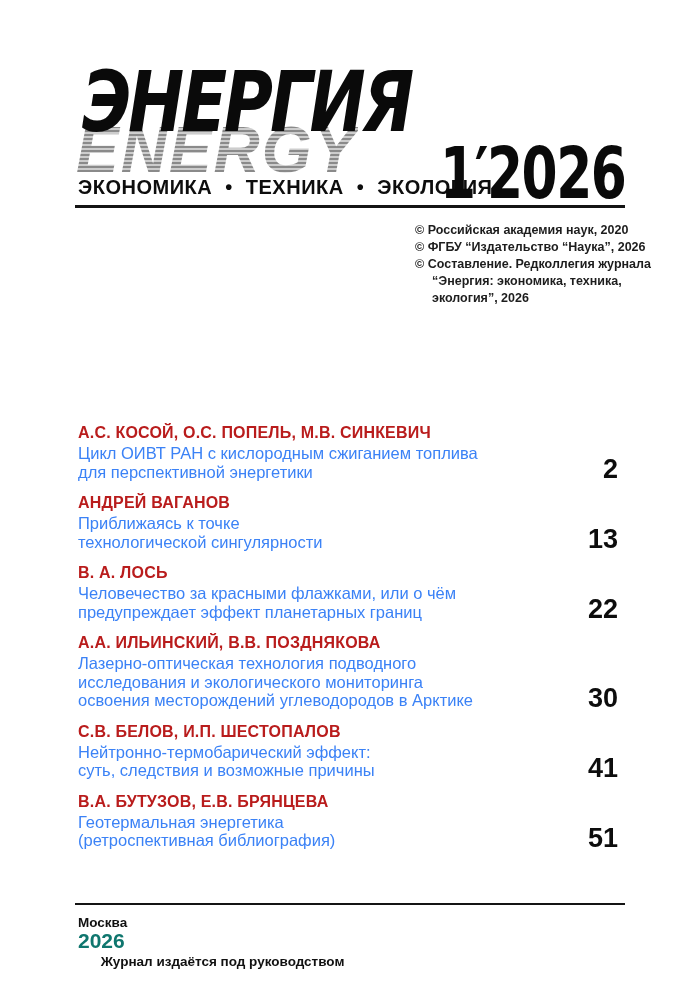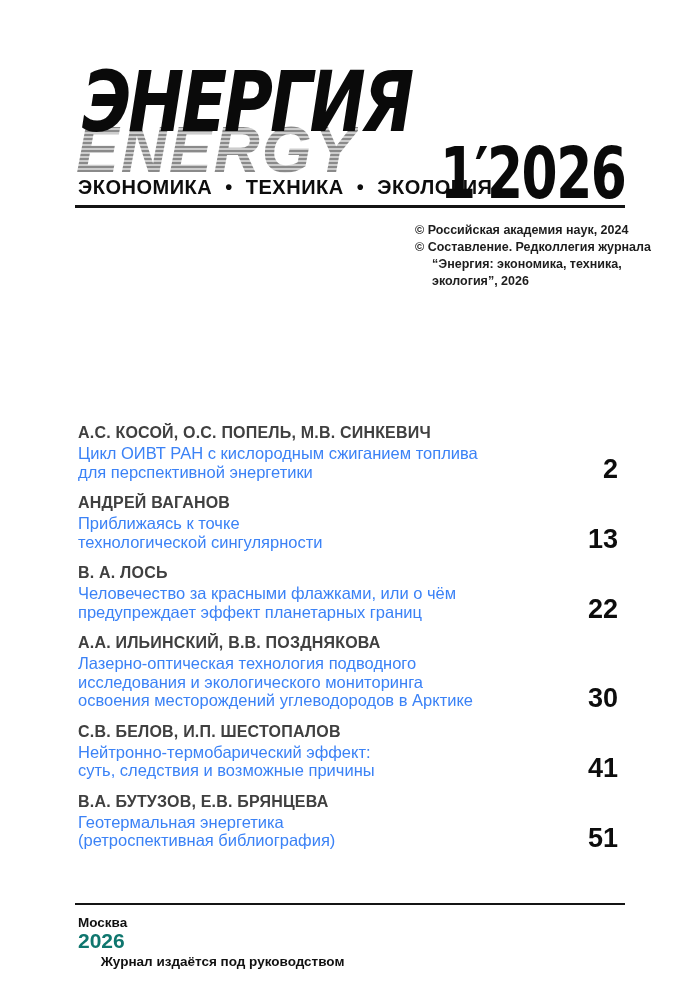--- a/index.html
+++ b/index.html
@@ -68,7 +68,7 @@
   </header>
 
   <section class="copyright">
-    <p class="c-item">© Российская академия наук, 2024</p>
+    <p class="c-item">© Российская академия наук, 2020</p>
     <p class="c-item">© Составление. Редколлегия журнала
 “Энергия: экономика, техника,
 экология”, 2026</p>

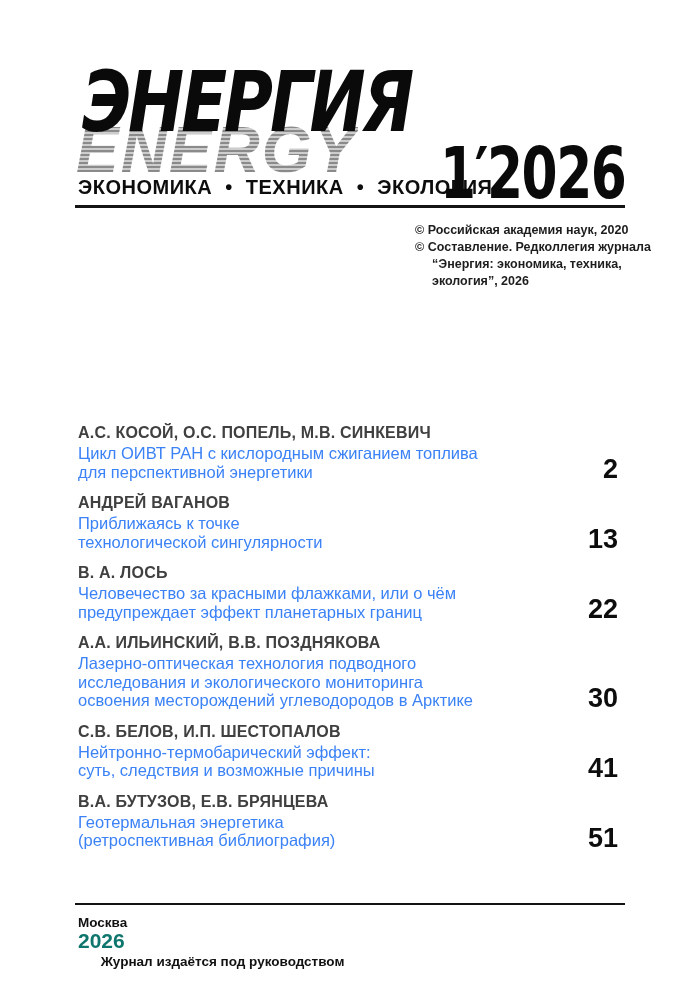--- a/index.html
+++ b/index.html
@@ -69,6 +69,7 @@
 
   <section class="copyright">
     <p class="c-item">© Российская академия наук, 2020</p>
+    <p class="c-item">© ФГБУ “Издательство “Наука”, 2026</p>
     <p class="c-item">© Составление. Редколлегия журнала
 “Энергия: экономика, техника,
 экология”, 2026</p>

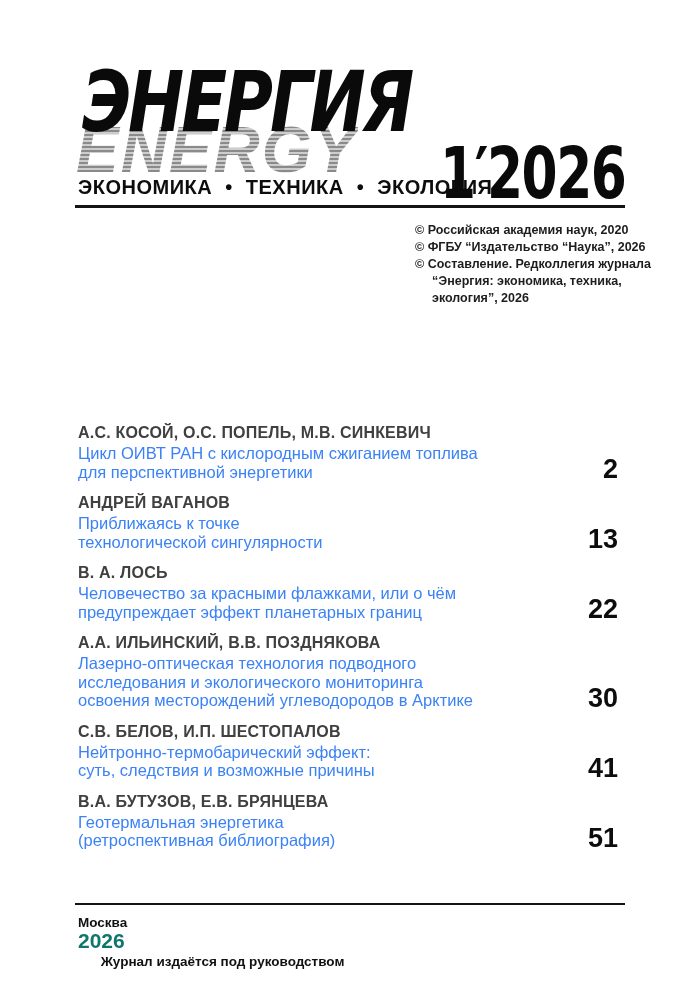--- a/index.html
+++ b/index.html
@@ -44,7 +44,7 @@
   .toc{position:absolute;left:78px;top:424px;width:540px;}
   .entry{display:flex;justify-content:space-between;align-items:flex-end;margin-bottom:13px;}
   .entry-text{max-width:470px;}
-  .authors{margin:0 0 2px 0;font-size:16px;line-height:18px;font-weight:700;letter-spacing:.2px;color:#404040;}
+  .authors{margin:0 0 2px 0;font-size:16px;line-height:18px;font-weight:700;letter-spacing:.2px;color:#b91c1c;}
   .etitle{margin:0;font-size:16.5px;line-height:18.5px;font-weight:400;color:#3b82f6;white-space:pre-line;}
   .pageno{font-size:27px;line-height:23px;font-weight:600;color:#0d0d0d;flex:0 0 auto;}
   

